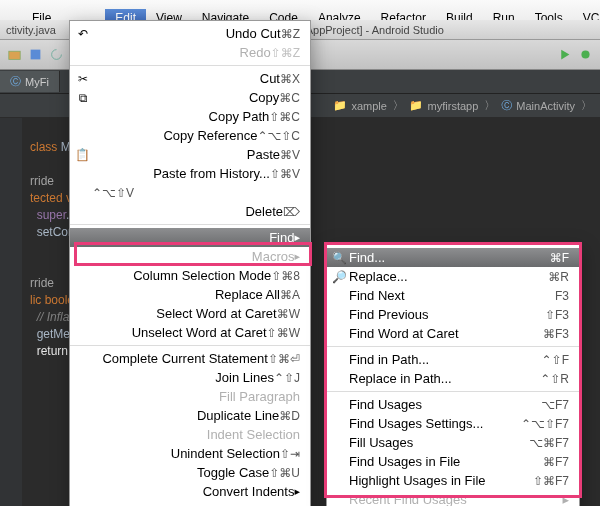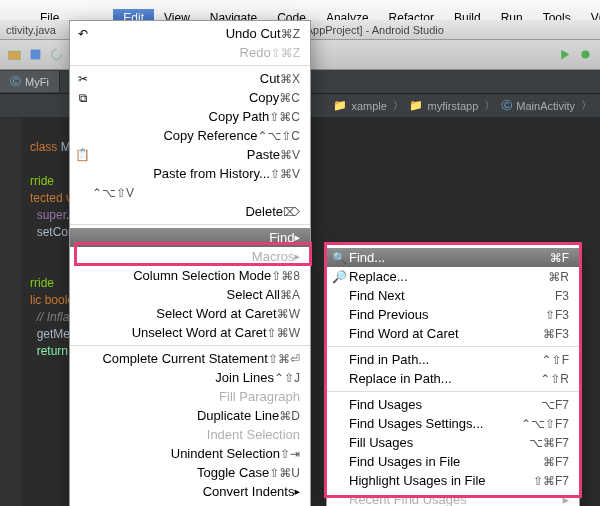--- a/index.html
+++ b/index.html
@@ -4,7 +4,7 @@
 <style>
 * { margin:0; padding:0; box-sizing:border-box; font-family:"Lucida Grande","Helvetica Neue",Arial,sans-serif; }
 body { width:600px; height:506px; background:#fff; overflow:hidden; position:relative; font-size:12px; }
-.menubar { display:flex; background:linear-gradient(#fafafa,#e5e5e5); height:36px; align-items:center; padding:0 14px; gap:0; border-bottom:1px solid #bbb; }
+.menubar { display:flex; background:linear-gradient(#fafafa,#e5e5e5); height:36px; align-items:center; padding:0 6px; gap:0; border-bottom:1px solid #bbb; }
 .menubar .apple { font-size:14px; padding:0 8px; }
 .menubar .mitem { padding:2px 10px; cursor:default; }
 .menubar .mitem.active { background:linear-gradient(#5a8bd6,#3763b8); color:#fff; border-radius:0;margin-left:44px; }

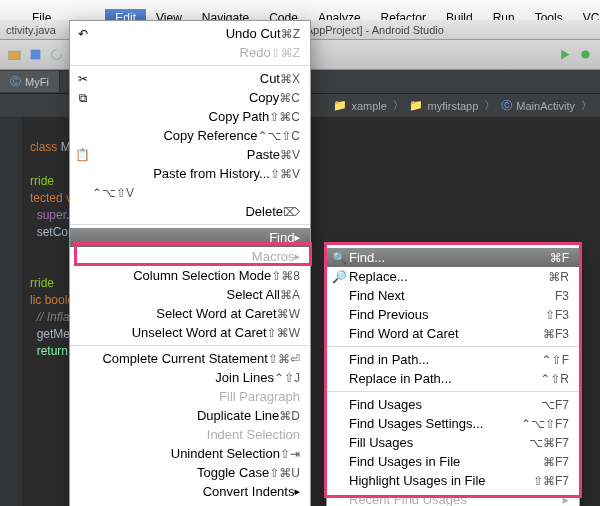--- a/index.html
+++ b/index.html
@@ -22,7 +22,7 @@
 .code { padding:4px 8px; color:#a9b7c6; line-height:17px; white-space:pre; }
 .kw { color:#cc7832; }
 .cl { color:#a9b7c6; }
-.an { color:#84cc16; }
+.an { color:#a3a3a3; }
 .sup { color:#9876aa; }
 .cm { color:#808080; font-style:italic; }
 .ret { color:#86efac; }

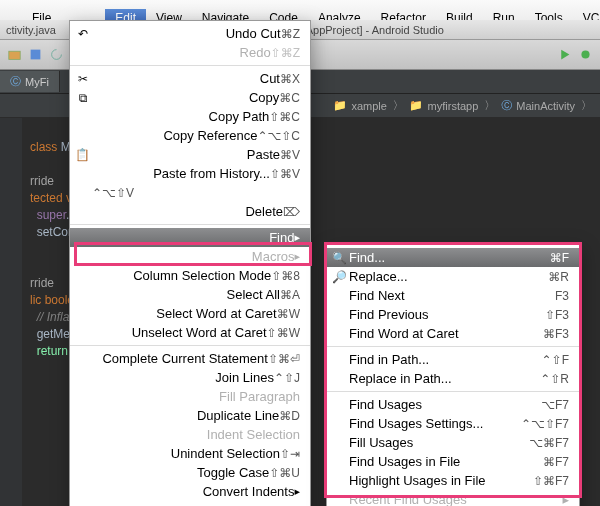--- a/index.html
+++ b/index.html
@@ -200,7 +200,7 @@
     </div>
     <div class="ditem">
       <span class="licon"></span>
-      <span class="label">Select All</span>
+      <span class="label">Replace All</span>
       <span class="sc">⌘A</span>
     </div>
     <div class="ditem">

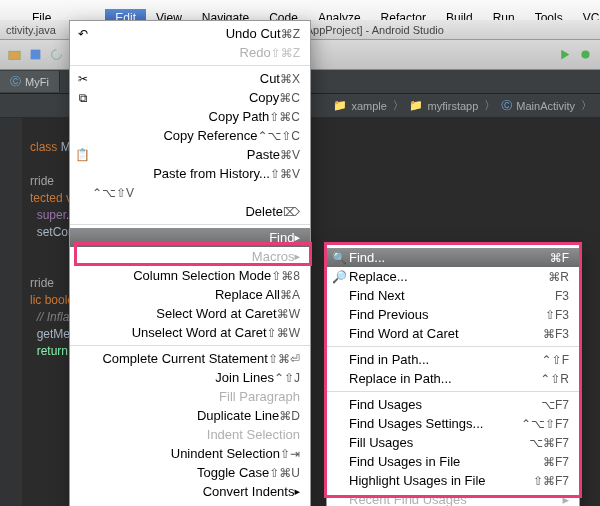--- a/index.html
+++ b/index.html
@@ -25,7 +25,7 @@
 .an { color:#a3a3a3; }
 .sup { color:#9876aa; }
 .cm { color:#808080; font-style:italic; }
-.ret { color:#86efac; }
+.ret { color:#e5e5e5; }
 .dropdown { position:absolute; top:20px; left:69px; width:242px; background:#fff; border:1px solid #999; box-shadow:2px 6px 18px rgba(0,0,0,.35); z-index:10; padding:3px 0; }
 .dropdown .ditem { display:flex; align-items:center; height:19px; padding:0 10px 0 4px; font-size:13px; cursor:default; }
 .dropdown .ditem.disabled { color:#b0b0b0; }

